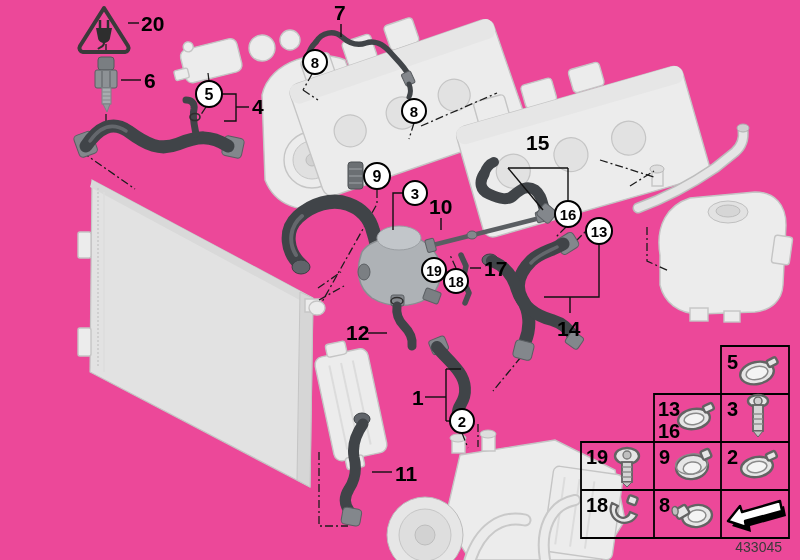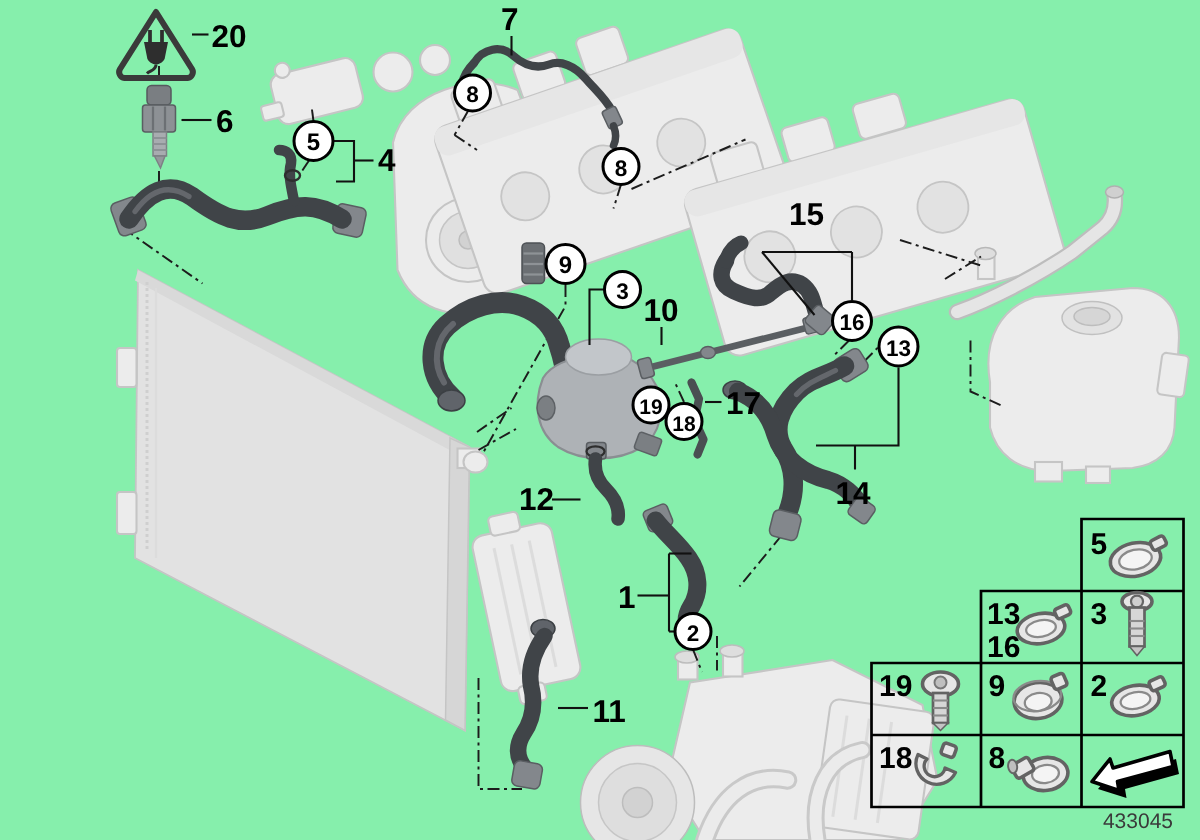--- a/index.html
+++ b/index.html
@@ -3,7 +3,7 @@
 <meta charset="utf-8">
 <style>
   html,body{margin:0;padding:0;background:#ffffff;}
-  .stage{position:relative;width:800px;height:560px;background:#86efac;overflow:hidden;}
+  .stage{position:relative;width:800px;height:560px;background:#ec4899;overflow:hidden;}
   svg text{font-family:"Liberation Sans","DejaVu Sans",sans-serif;font-weight:bold;fill:#000;}
   svg text.plate{font-weight:normal;fill:#3a3a3a;}
   .ghost{fill:#ececec;stroke:#c5c5c5;stroke-width:1.4;}

